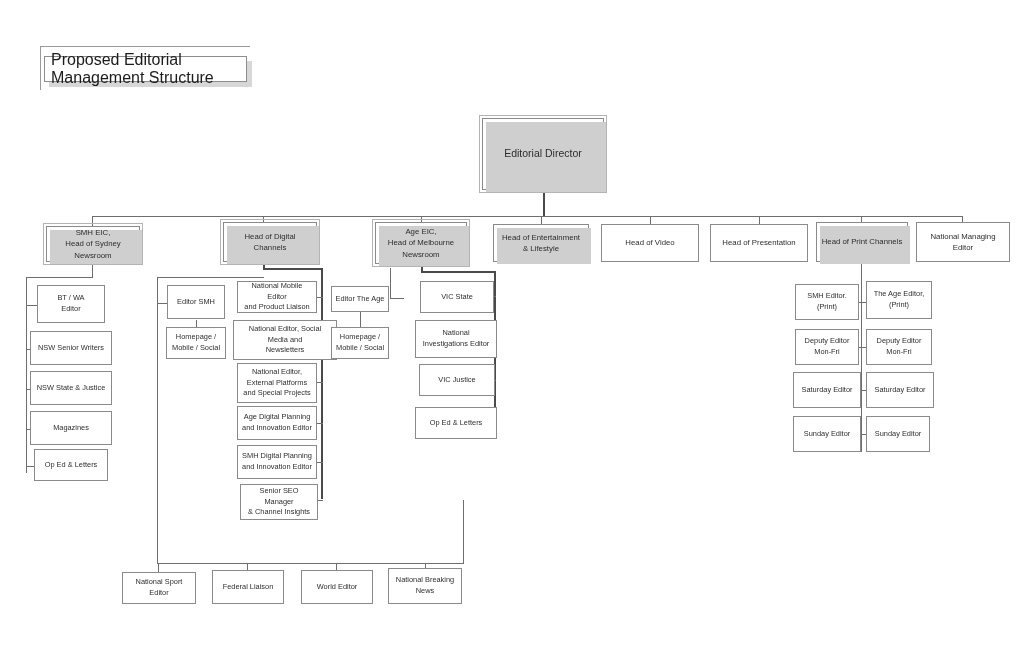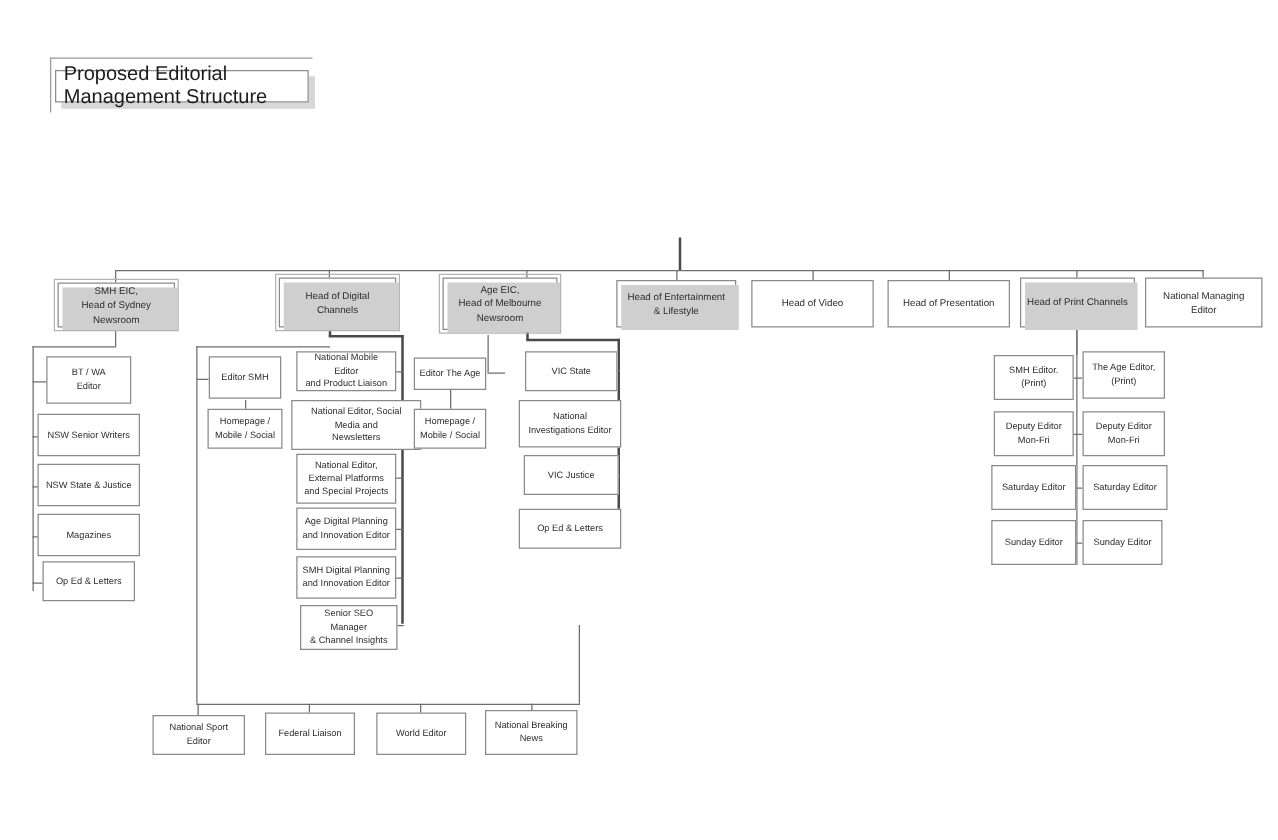--- a/index.html
+++ b/index.html
@@ -134,6 +134,7 @@
   <div class="ln v" style="left:861px; top:216px; height:10px;"></div>
   <div class="ln v" style="left:962px; top:216px; height:10px;"></div>
 
+  <div class="node lvl0 shadow dbl" style="left:482px; top:118px; width:122px; height:72px;">Editorial Director</div>
 
   <div class="node lvl1 shadow dbl" style="left:46px; top:226px; width:94px; height:36px; white-space:pre-line;">SMH EIC,
 Head of Sydney Newsroom</div>

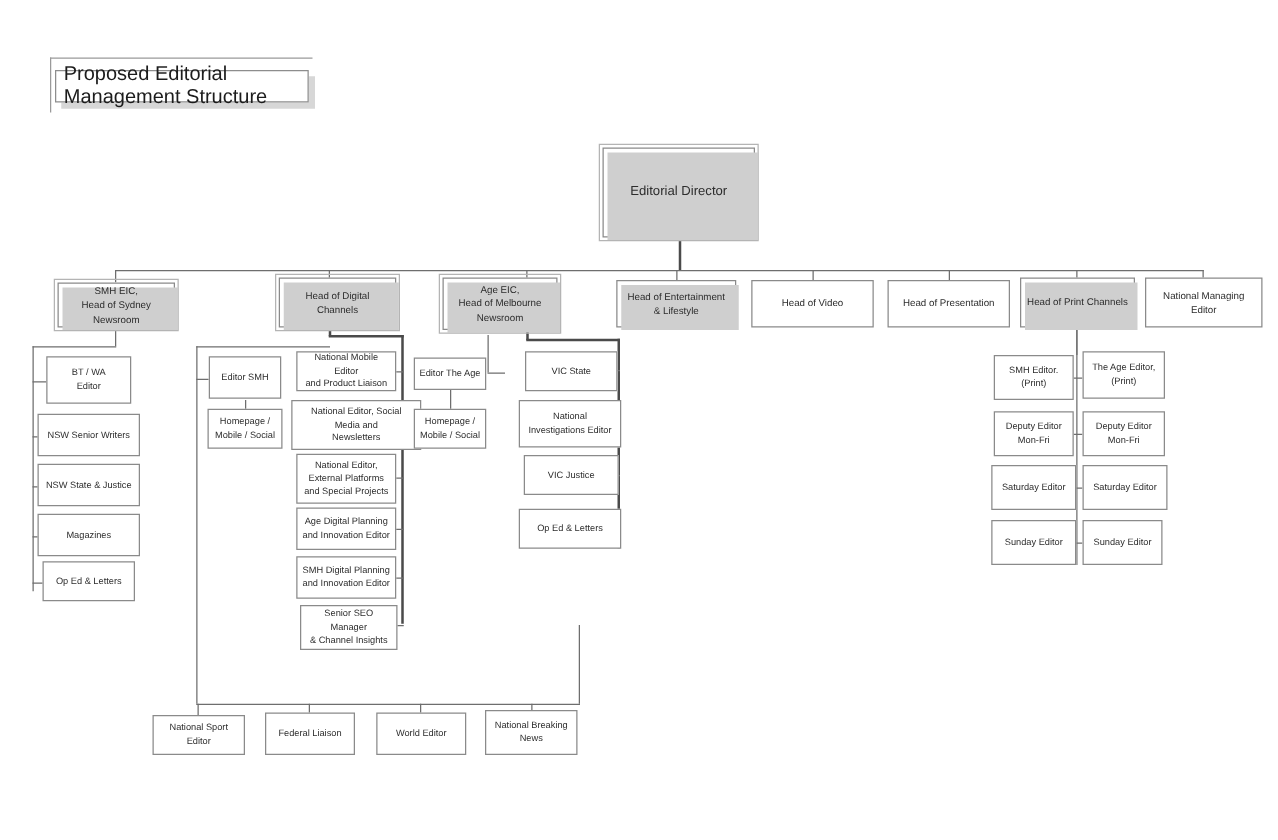--- a/index.html
+++ b/index.html
@@ -141,7 +141,7 @@
 
   <div class="node lvl1 shadow dbl" style="left:223px; top:222px; width:94px; height:40px; white-space:pre-line;">Head of Digital Channels</div>
 
-  <div class="node lvl1 shadow dbl" style="left:354px; top:222px; width:92px; height:42px; white-space:pre-line;text-align:center;">Age EIC,
+  <div class="node lvl1 shadow dbl" style="left:375px; top:222px; width:92px; height:42px; white-space:pre-line;text-align:center;">Age EIC,
 Head of Melbourne Newsroom</div>
 
   <div class="node lvl1 shadow" style="left:493px; top:224px; width:96px; height:38px; white-space:pre-line;">Head of Entertainment

